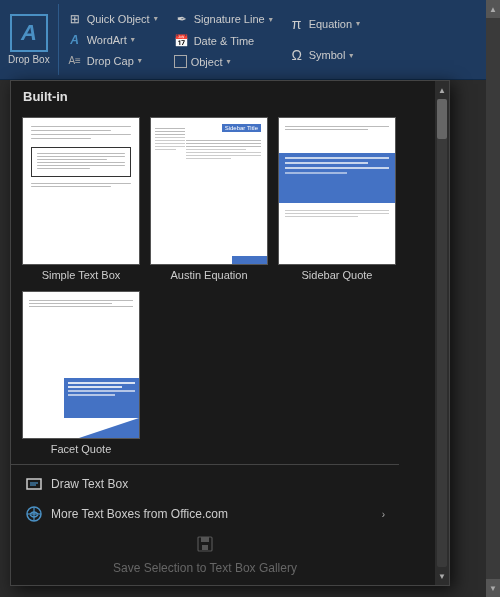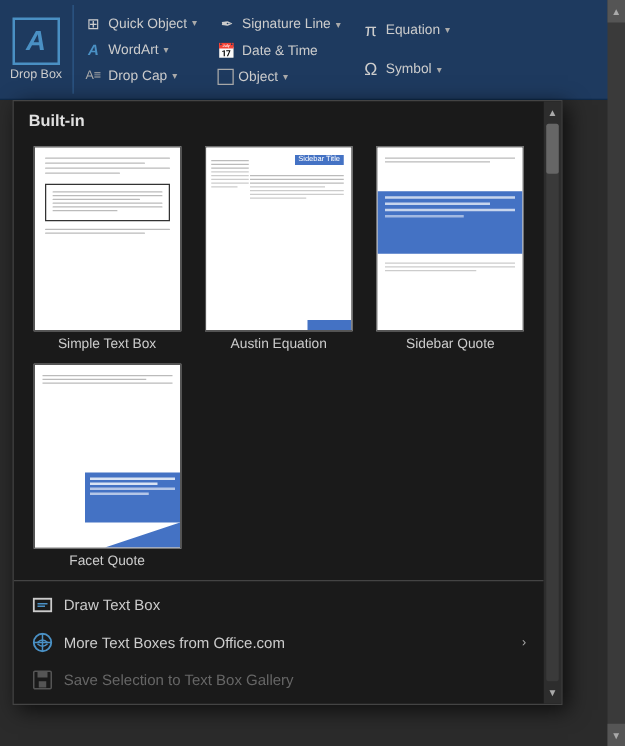--- a/index.html
+++ b/index.html
@@ -113,6 +113,7 @@
     
     .panel-content {
       display: flex;
+      gap: 36px;
     }
 
     .panel-scroll-area {

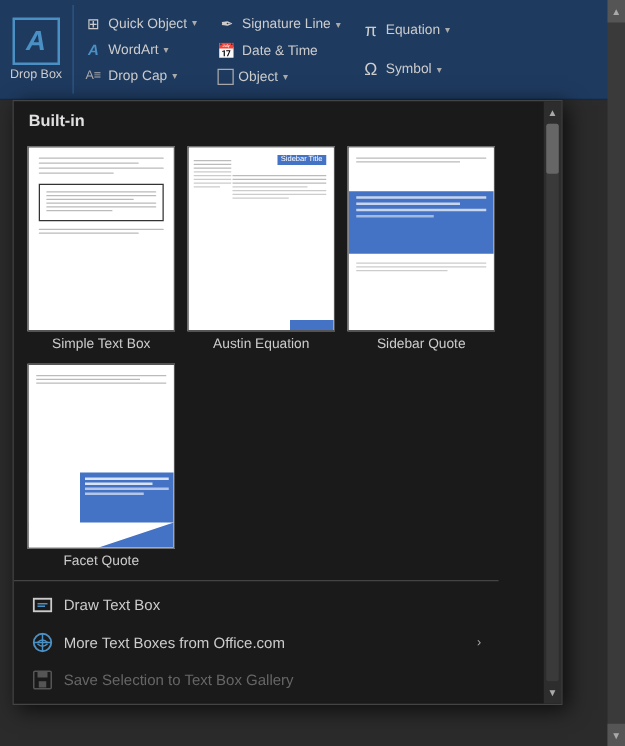--- a/index.html
+++ b/index.html
@@ -215,6 +215,7 @@
     .footer-item.disabled {
       color: #666;
       cursor: default;
+      flex-direction: column;
     }
 
     .footer-icon {

